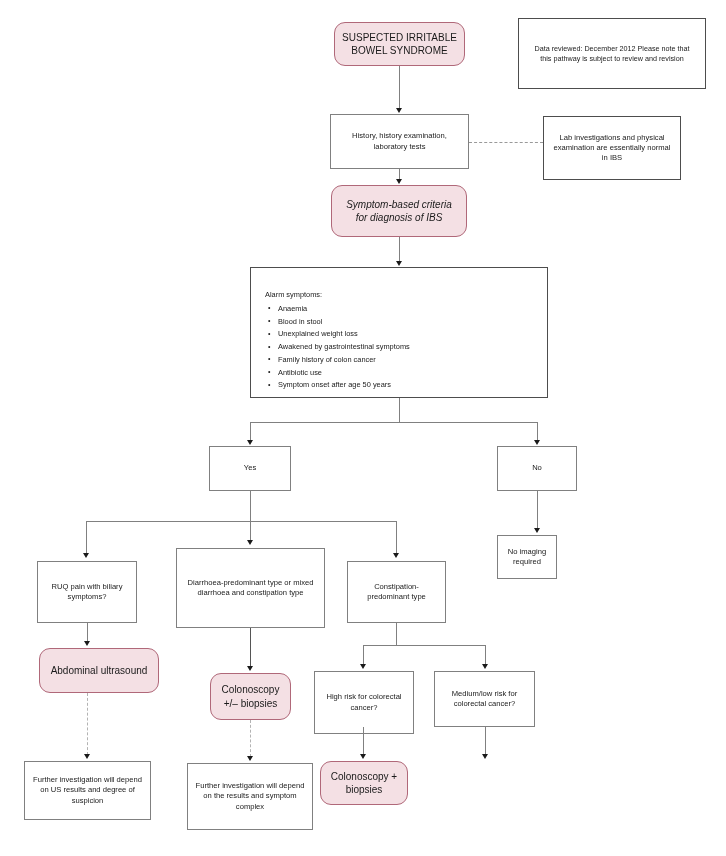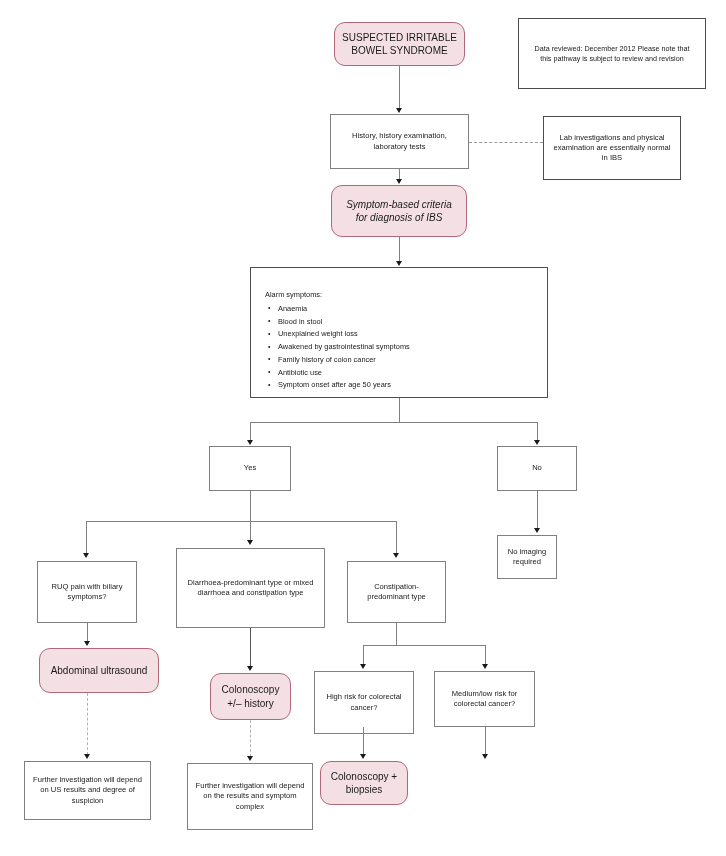--- a/index.html
+++ b/index.html
@@ -177,7 +177,7 @@
   </div>
 
   <div class="node pill" style="left:210px; top:673px; width:81px; height:47px;">
-    <span>Colonoscopy +/– history</span>
+    <span>Colonoscopy +/– biopsies</span>
   </div>
 
   <div class="node rect" style="left:314px; top:671px; width:100px; height:63px;">

